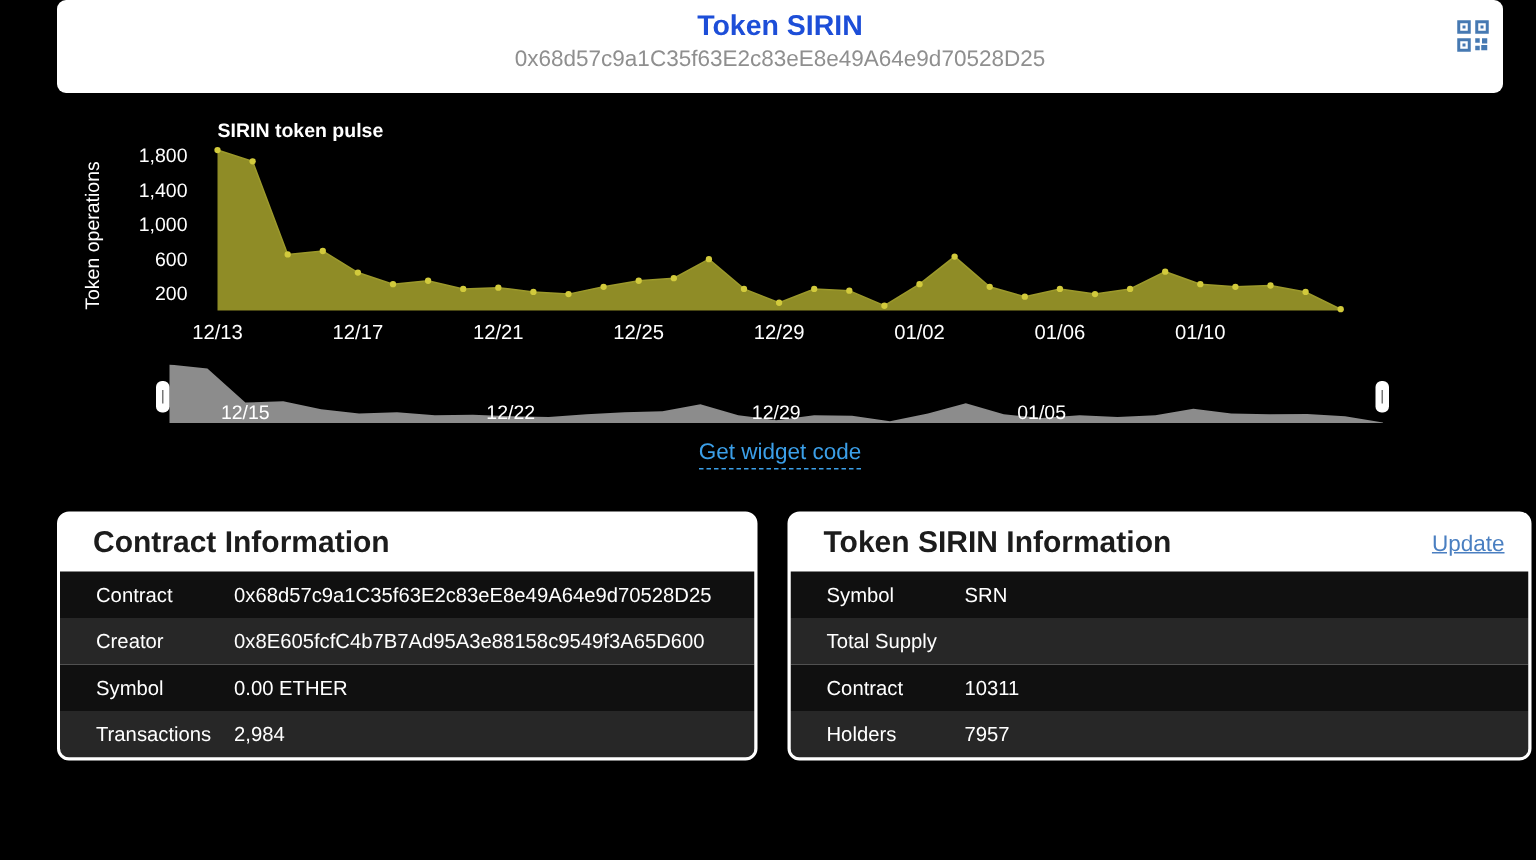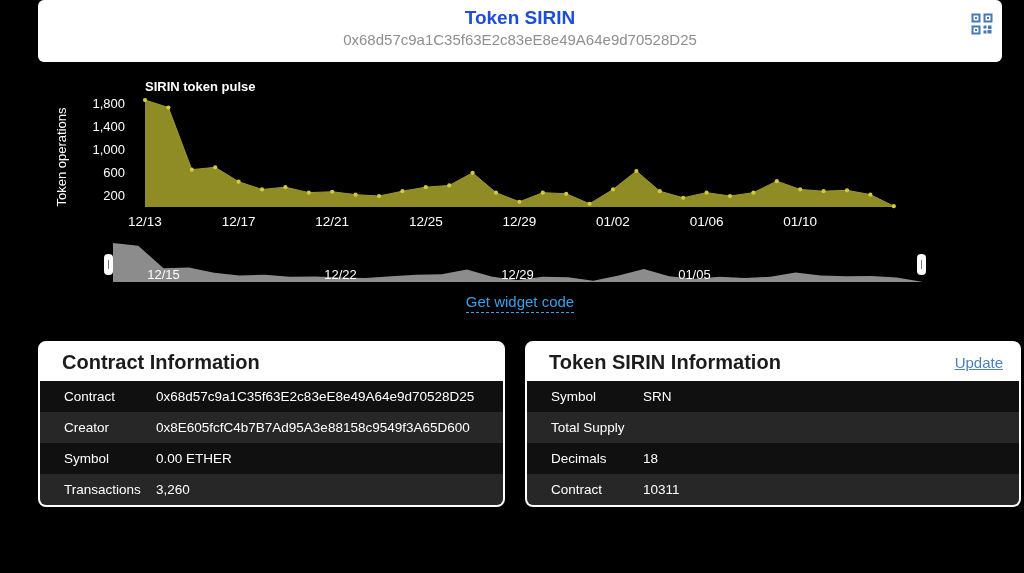--- a/index.html
+++ b/index.html
@@ -173,10 +173,6 @@
           <span class="plabel">Total Supply</span>
         </div>
         <div class="prow">
-          <span class="plabel">Decimals</span>
-          <span class="pvalue">18</span>
-        </div>
-        <div class="prow">
           <span class="plabel">Contract</span>
           <span class="pvalue">10311</span>
         </div>

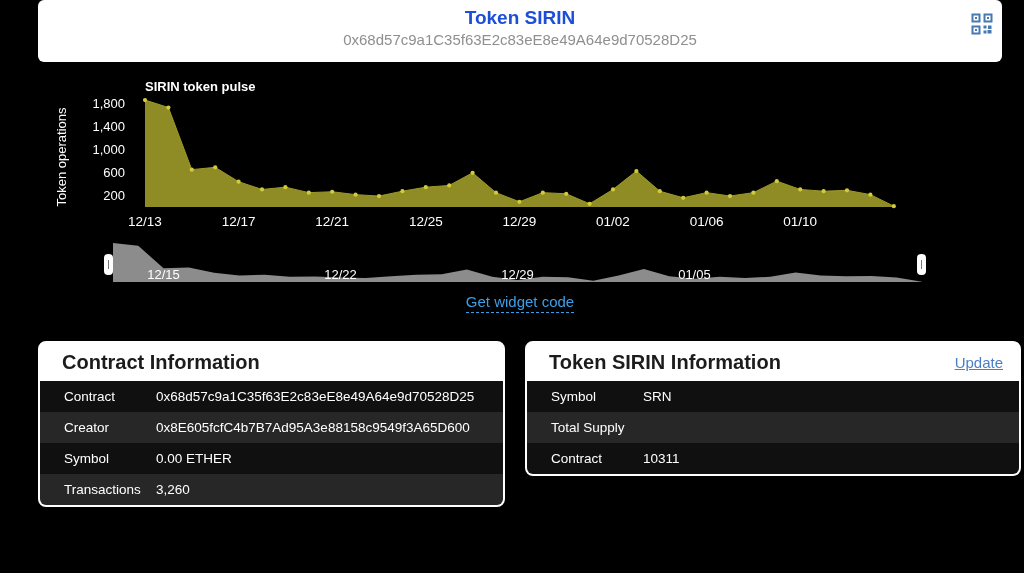--- a/index.html
+++ b/index.html
@@ -154,7 +154,7 @@
         </div>
         <div class="prow">
           <span class="plabel">Transactions</span>
-          <span class="pvalue">3,260</span>
+          <span class="pvalue">2,984</span>
         </div>
       </div>
   </section>

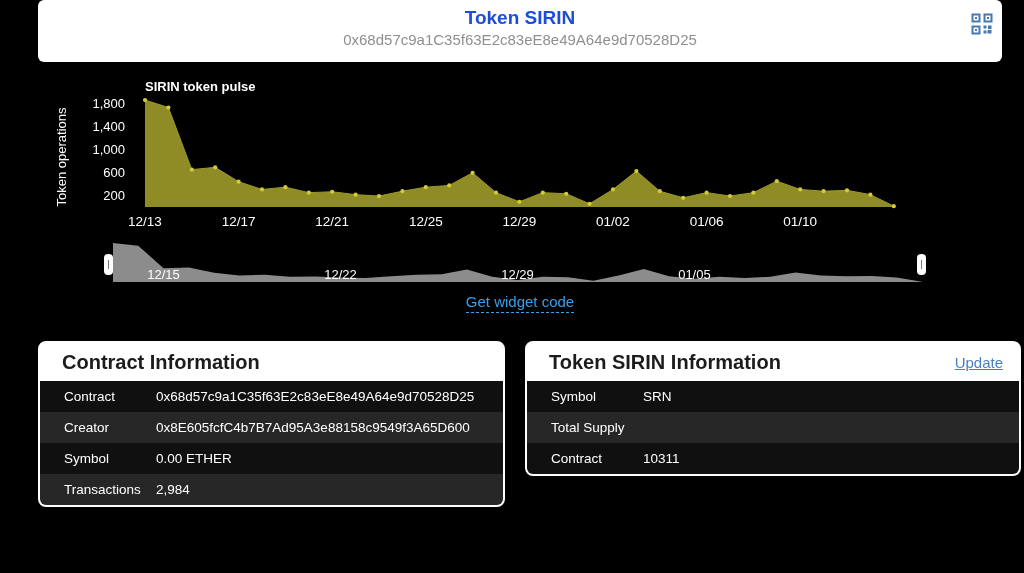--- a/index.html
+++ b/index.html
@@ -176,6 +176,10 @@
           <span class="plabel">Contract</span>
           <span class="pvalue">10311</span>
         </div>
+        <div class="prow">
+          <span class="plabel">Holders</span>
+          <span class="pvalue">7957</span>
+        </div>
       </div>
   </section>
 

